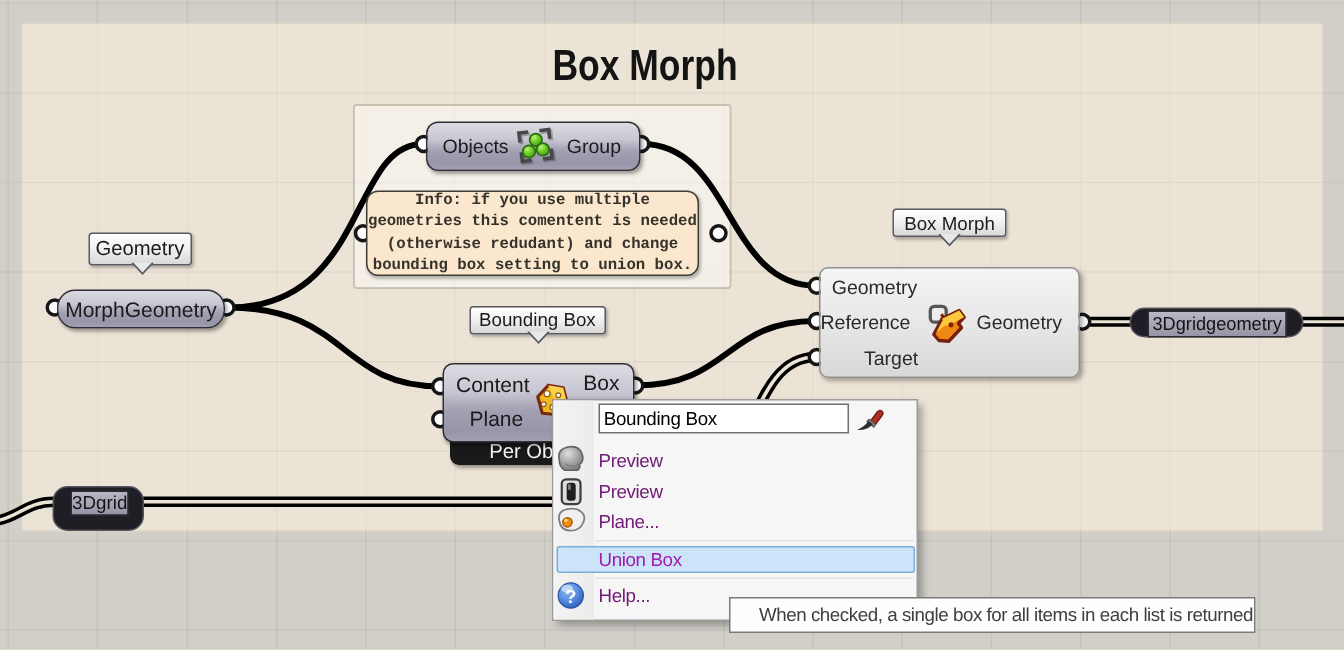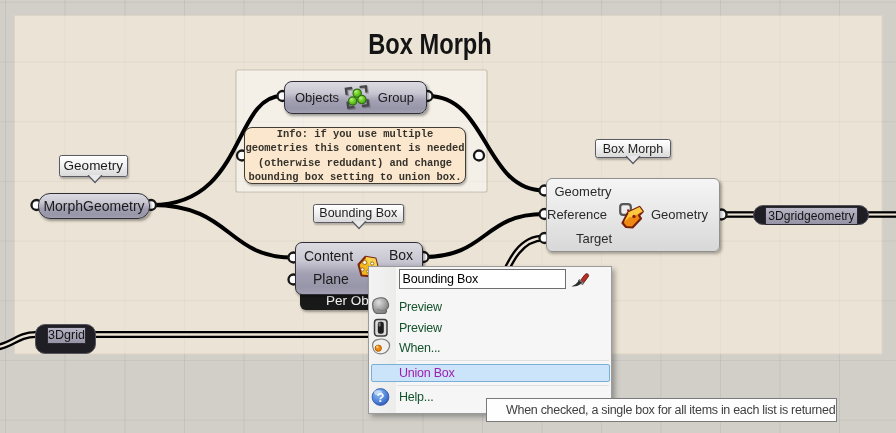--- a/index.html
+++ b/index.html
@@ -17,7 +17,7 @@
     box-shadow:1px 1.5px 2px rgba(0,0,0,0.25);
     display:flex;align-items:center;justify-content:center;}
   .ptr{position:absolute;}
-  .mrow{position:absolute;left:30px;color:#14532d;font-size:12.5px;letter-spacing:-0.25px;}
+  .mrow{position:absolute;left:30px;color:#701a75;font-size:12.5px;letter-spacing:-0.25px;}
 </style>
 </head>
 <body>

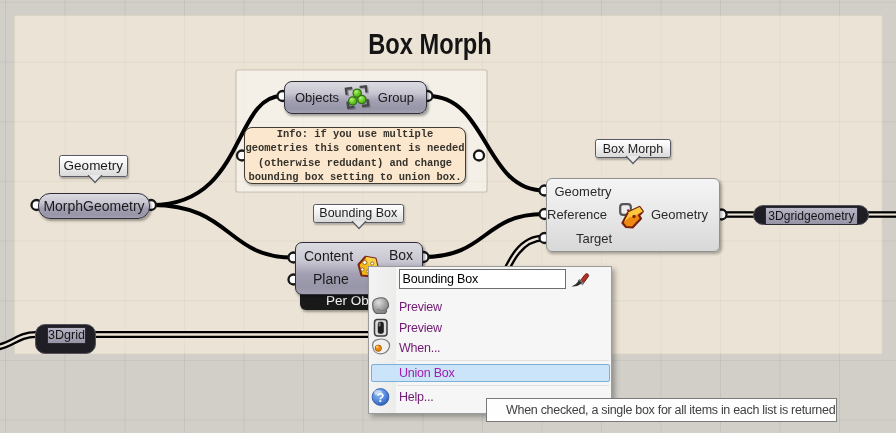--- a/index.html
+++ b/index.html
@@ -236,7 +236,7 @@
 
   <div class="mrow" style="top:33px;">Preview</div>
   <div class="mrow" style="top:54px;">Preview</div>
-  <div class="mrow" style="top:74.5px;">When...</div>
+  <div class="mrow" style="top:74.5px;">Plane...</div>
   <div class="mrow" style="top:123.5px;">Help...</div>
 </div>
 

